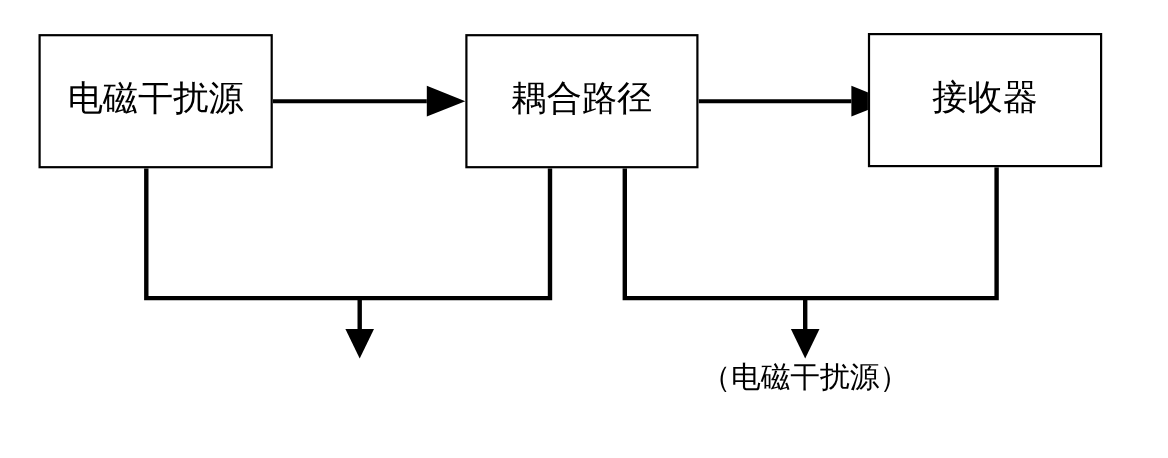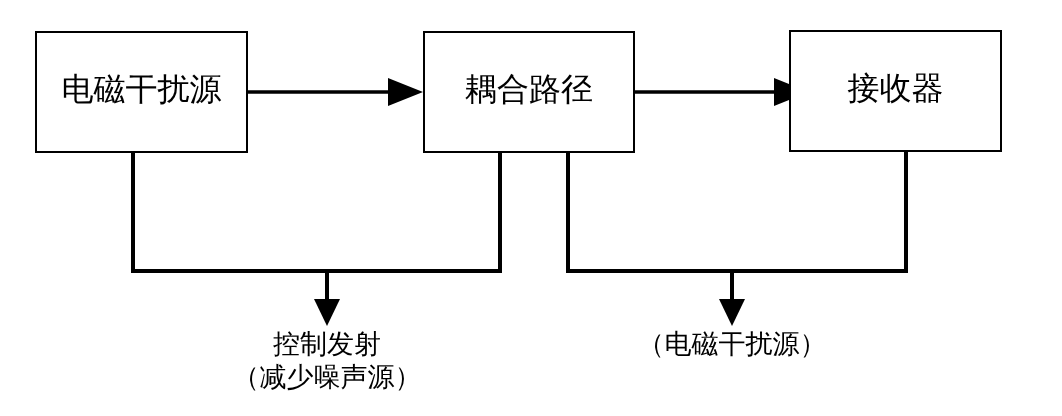--- a/index.html
+++ b/index.html
@@ -104,10 +104,6 @@
     <span>接收器</span>
   </div>
 
-  <div class="annotation annotation-emission">
-    <div>控制发射</div>
-    <div>（减少噪声源）</div>
-  </div>
 
   <div class="annotation annotation-susceptibility">
     <div>（电磁干扰源）</div>

